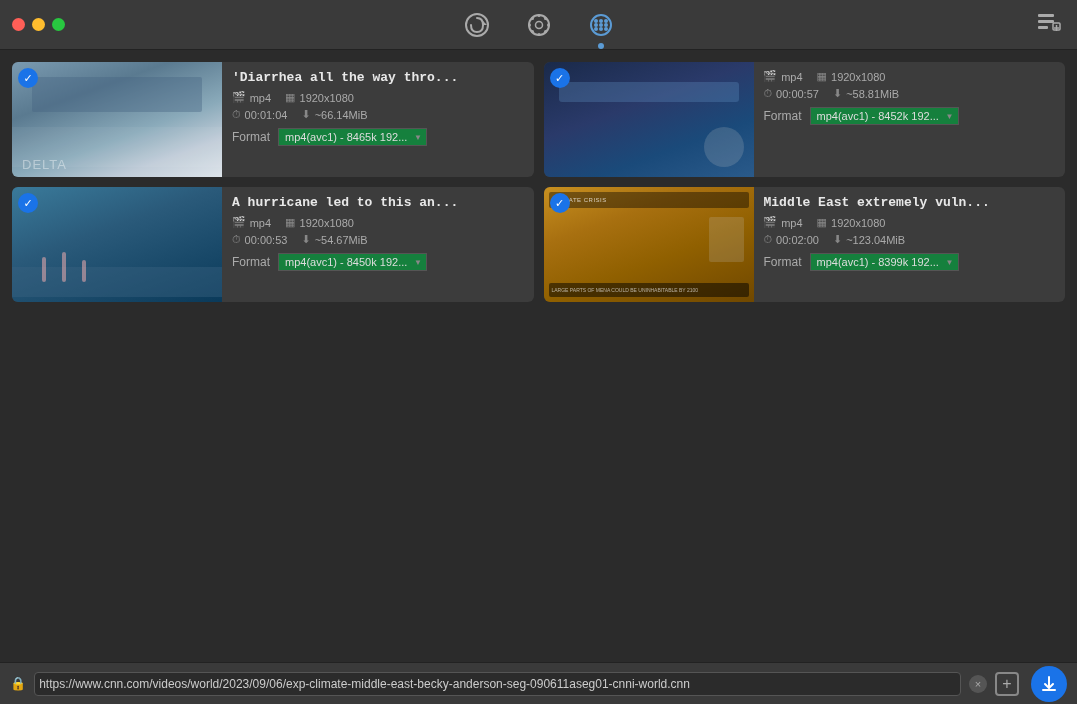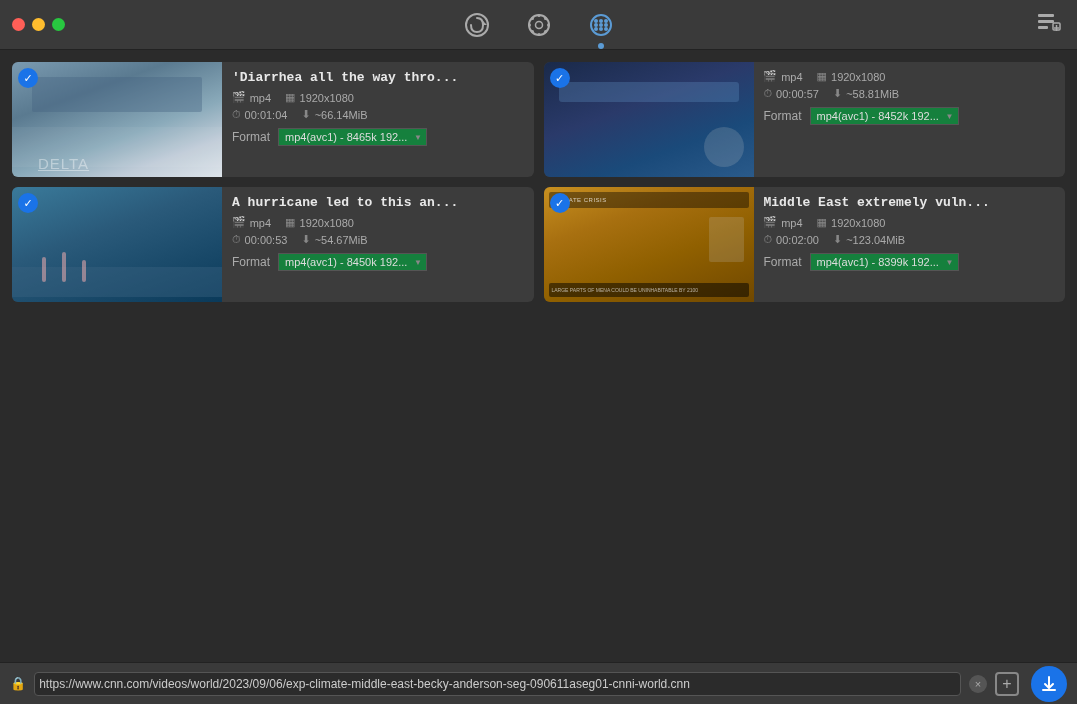--- a/index.html
+++ b/index.html
@@ -321,7 +321,7 @@
 
         <div style="position:absolute;bottom:10px;left:0;right:0;height:40px;background:rgba(255,255,255,0.05);"></div>
         <div style="position:absolute;top:15px;left:20px;right:20px;height:35px;background:rgba(70,100,130,0.4);border-radius:2px;"></div>
-        <div style="position:absolute;bottom:5px;left:26px;font-size:15px;color:rgba(255,255,255,0.4);letter-spacing:1px;text-decoration:underline;">DELTA</div>
+        <div style="position:absolute;bottom:5px;left:10px;font-size:13px;color:rgba(255,255,255,0.4);letter-spacing:1px;">DELTA</div>
       </div>
       <div class="check-badge">✓</div>
     </div>

